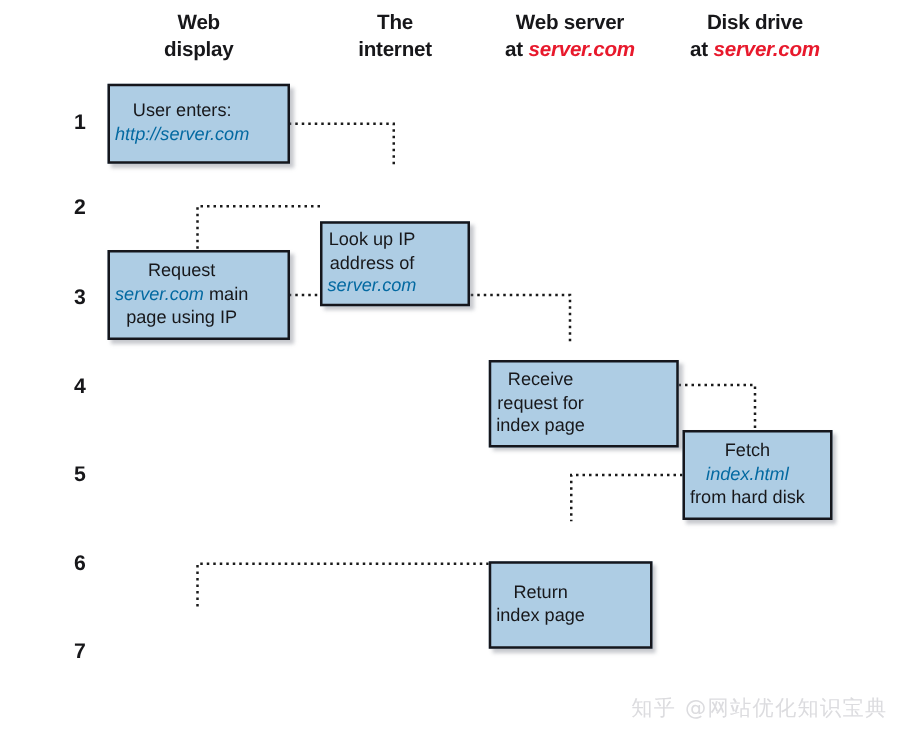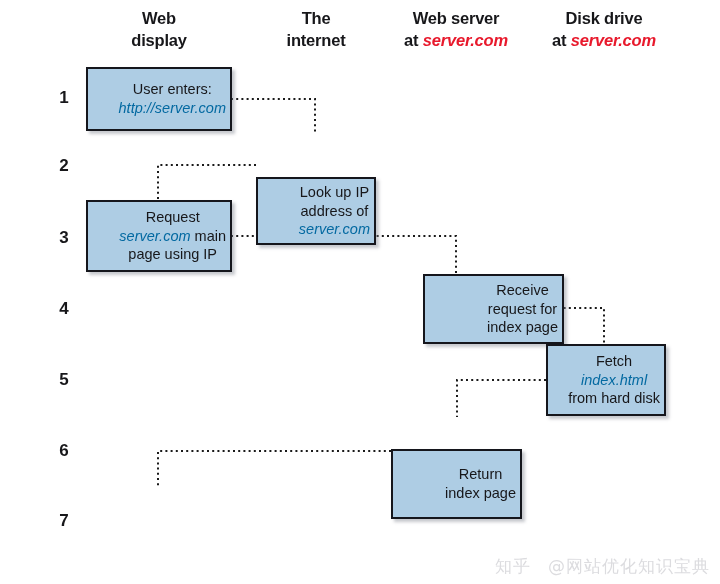--- a/index.html
+++ b/index.html
@@ -56,7 +56,7 @@
     box-shadow: 3px 3px 3px rgba(120,125,135,0.42);
     display: flex;
     align-items: center;
-    justify-content: flex-end;
+    justify-content: flex-start;
     text-align: center;
   }
   .box .txt {

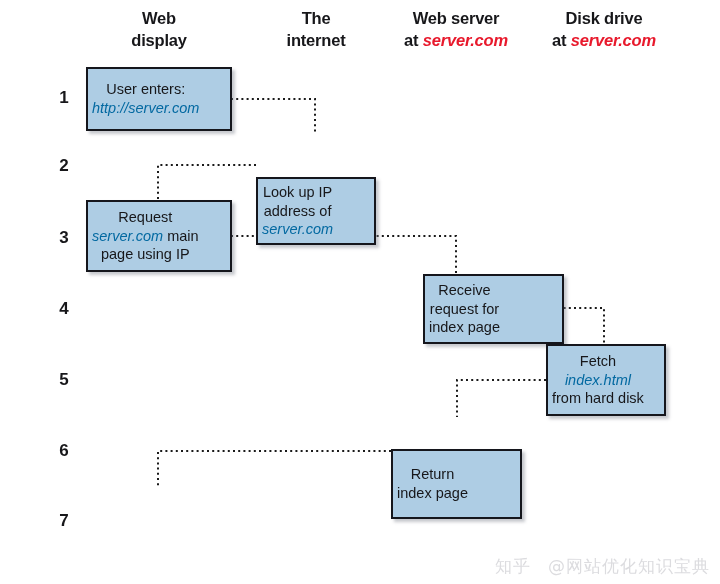--- a/index.html
+++ b/index.html
@@ -172,7 +172,7 @@
     </span>
   </div>
 
-  <div class="box" style="left:391px; top:274px; width:141px; height:70px;margin-left:32px;">
+  <div class="box" style="left:391px; top:288px; width:152px; height:70px;">
     <span class="txt">
       <span>Receive</span><br>
       <span>request for</span><br>

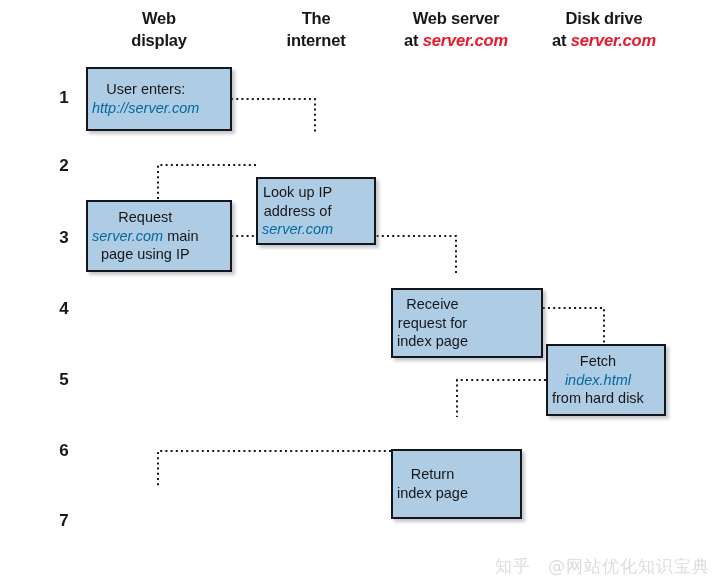--- a/index.html
+++ b/index.html
@@ -99,7 +99,7 @@
     white-space: nowrap;
     font-family: "DejaVu Sans", sans-serif;
   }
-  .watermark .zh-logo { margin-right: 17px; }
+  .watermark .zh-logo { margin-right: 7px; }
 </style>
 </head>
 <body>

